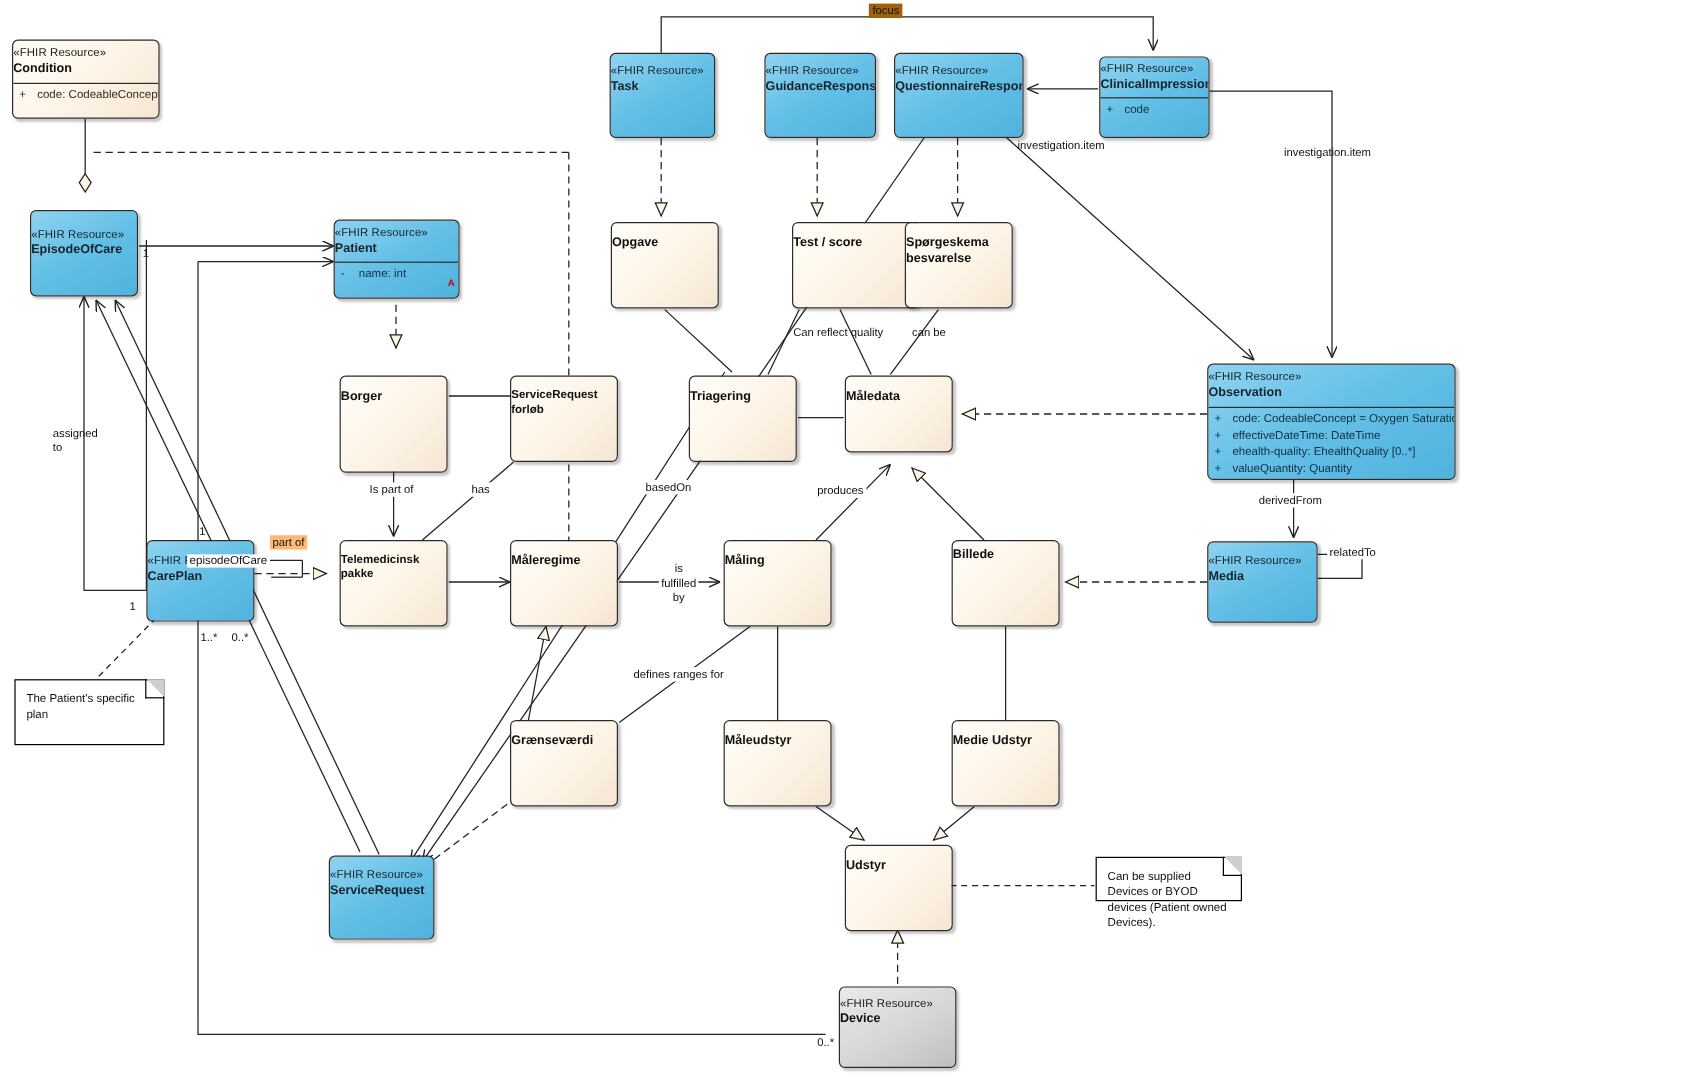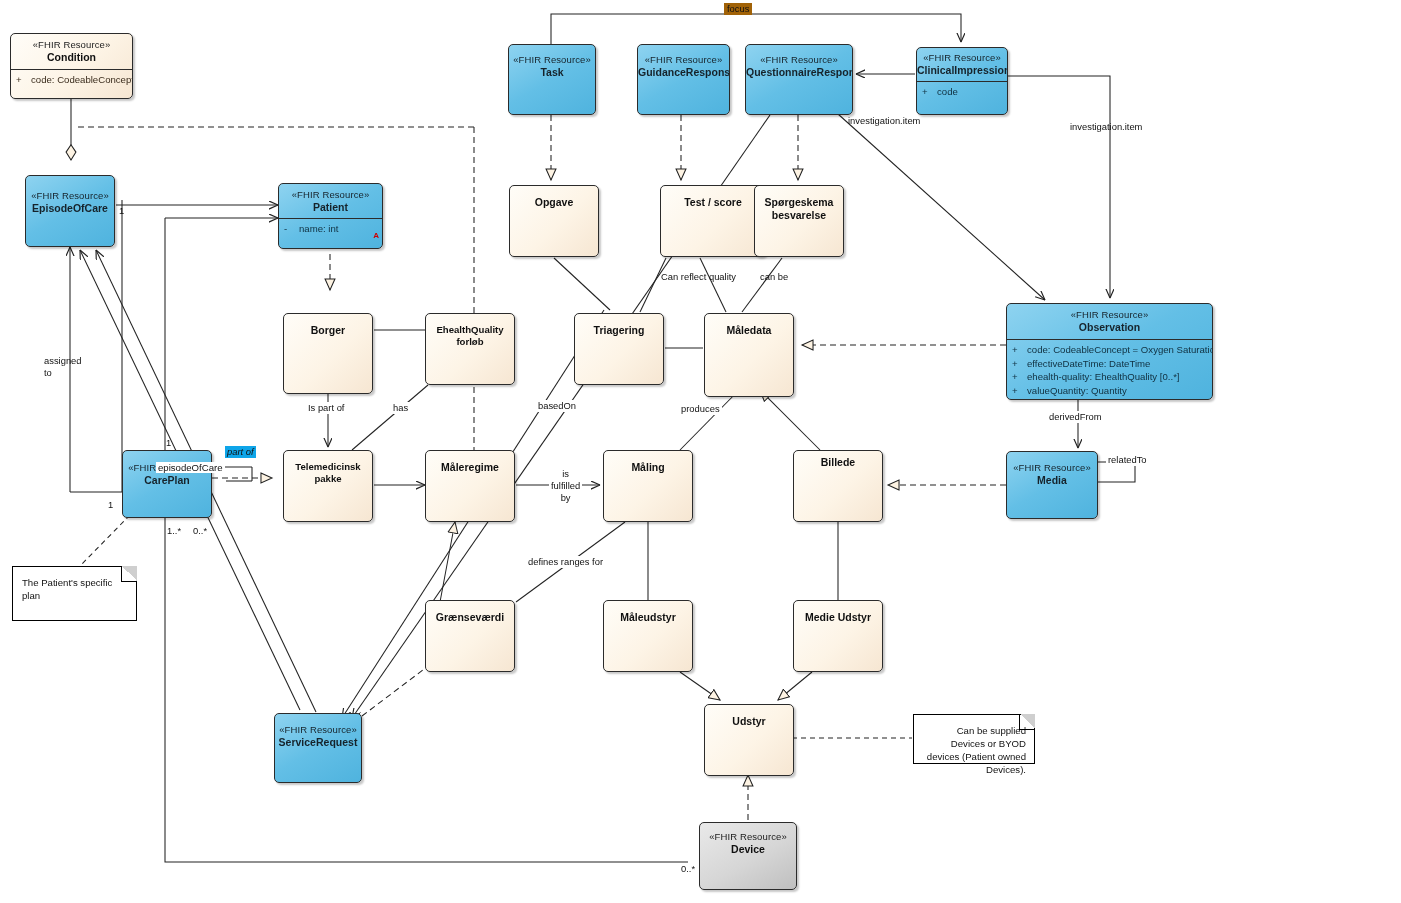--- a/index.html
+++ b/index.html
@@ -10,7 +10,7 @@
 
   .node{position:absolute;box-sizing:border-box;border:1px solid #2b2b2b;border-radius:5px;
         box-shadow:2px 2px 2px rgba(0,0,0,.22);overflow:hidden;}
-  .node .hdr{text-align:center;padding-top:5px;line-height:1.25;}
+  .node .hdr{text-align:left;padding-top:5px;line-height:1.25;}
   .node .stereo{font-size:9.5px;color:#1b1b1b;letter-spacing:.1px;}
   .node .nm{font-size:10.5px;font-weight:bold;color:#101010;}
 

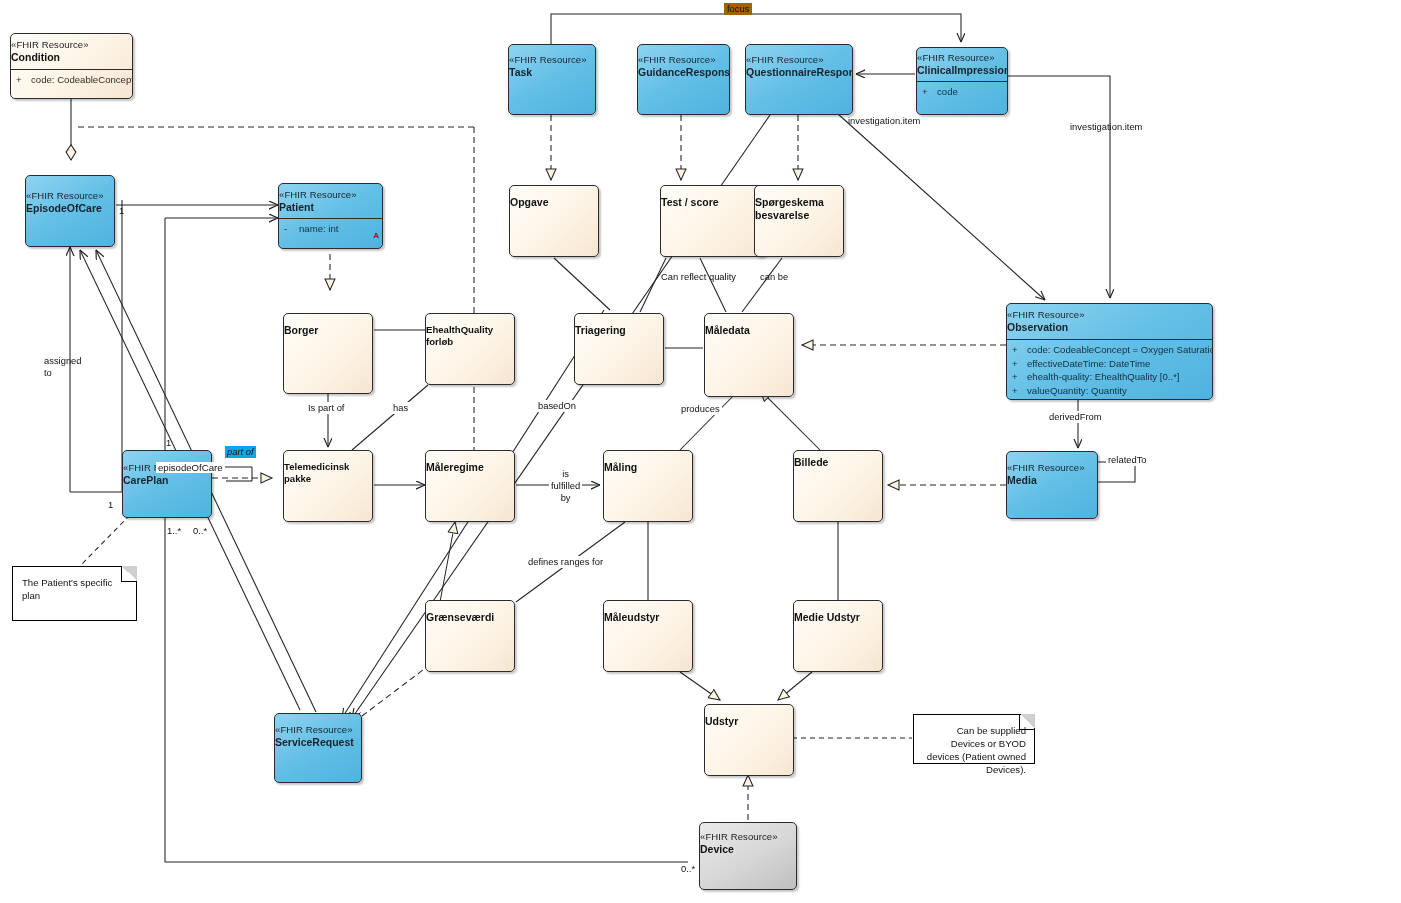--- a/index.html
+++ b/index.html
@@ -295,7 +295,7 @@
 
   <div class="node beige" style="left:425px;top:313px;width:90px;height:72px;">
     <div class="hdr" style="padding-top:10px;">
-        <div class="nm" style="font-size:9.6px;">EhealthQuality forløb</div>
+        <div class="nm" style="font-size:9.6px;">ServiceRequest forløb</div>
       </div>
   </div>
 

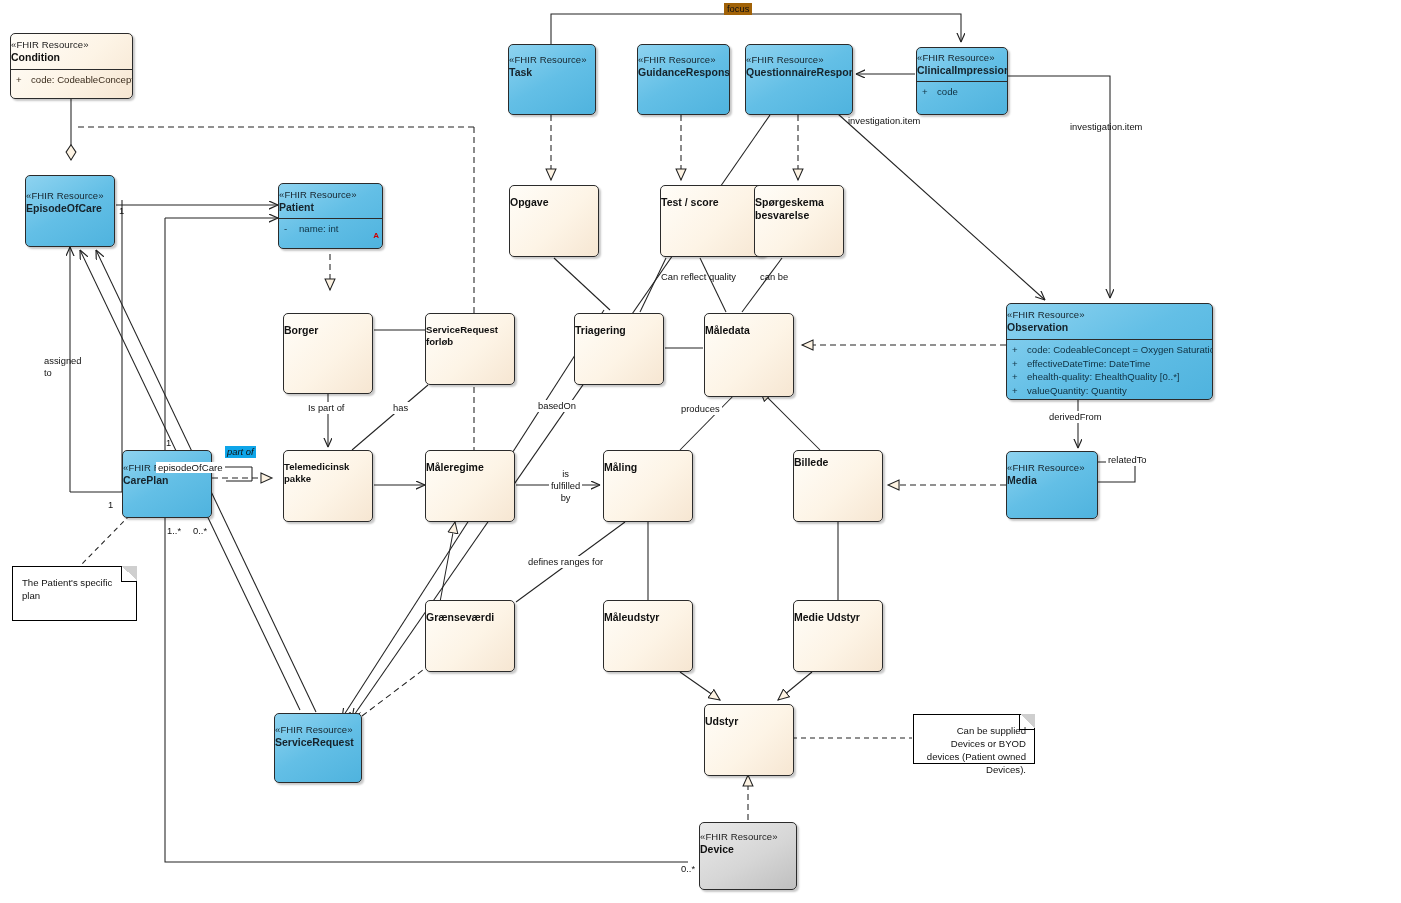--- a/index.html
+++ b/index.html
@@ -305,7 +305,7 @@
       </div>
   </div>
 
-  <div class="node beige" style="left:704px;top:313px;width:90px;height:84px;">
+  <div class="node beige" style="left:704px;top:313px;width:90px;height:64px;">
     <div class="hdr" style="padding-top:10px;">
         <div class="nm">Måledata</div>
       </div>

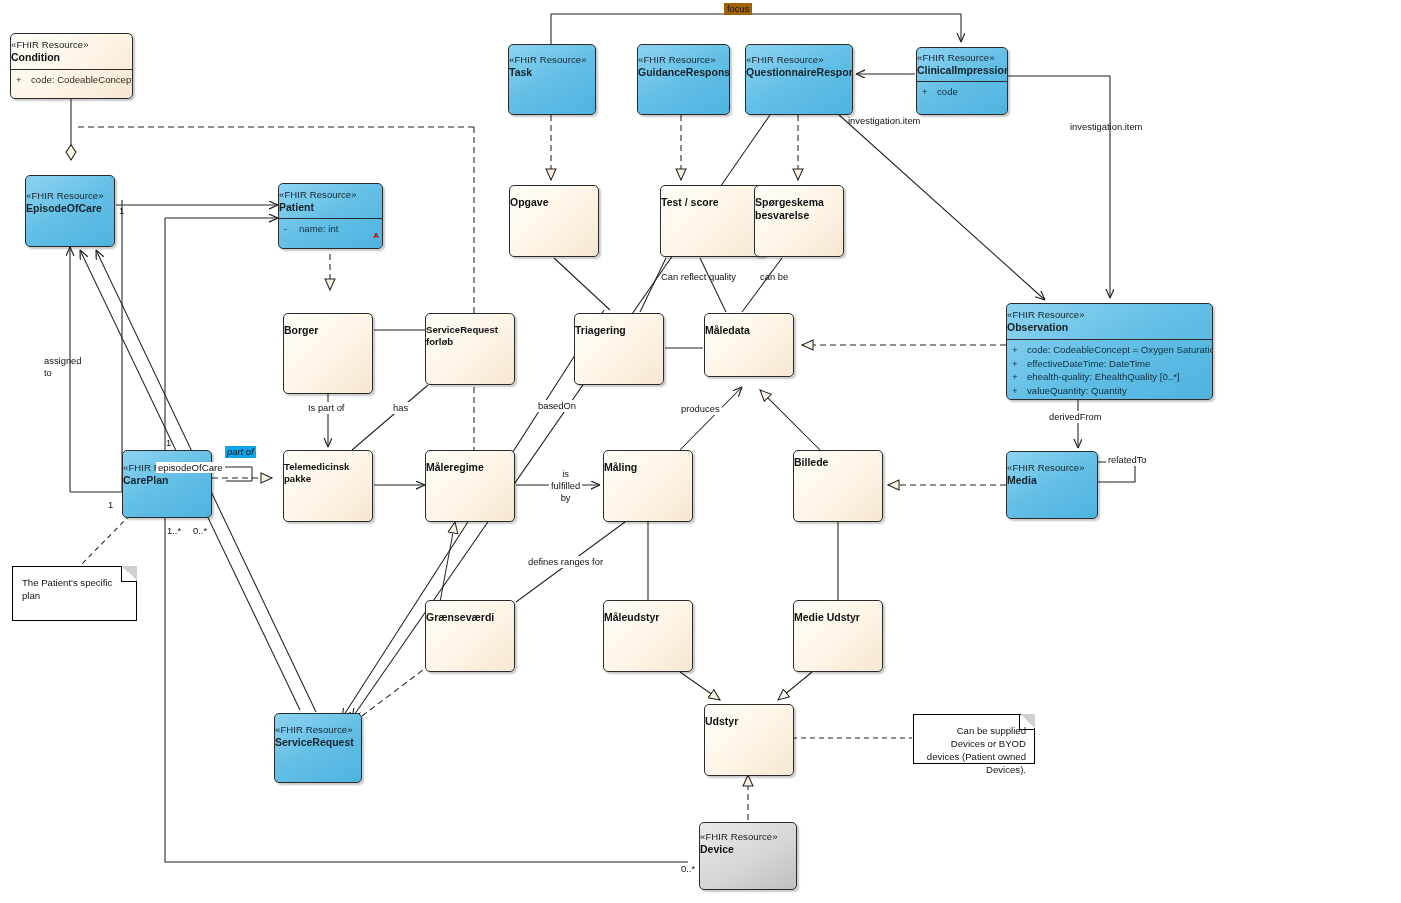--- a/index.html
+++ b/index.html
@@ -386,7 +386,7 @@
   <div class="lbl" style="left:526px;top:556px;background:#fff;padding:0 2px;">defines ranges for</div>
   <div class="lbl" style="left:1047px;top:411px;background:#fff;padding:0 2px;">derivedFrom</div>
   <div class="lbl" style="left:1106px;top:454px;background:#fff;padding:0 2px;">relatedTo</div>
-  <div class="lbl" style="left:225px;top:446px;background:#0ea5e9;padding:0 2px;font-style:italic;">part of</div>
+  <div class="lbl" style="left:225px;top:446px;background:#fdba74;padding:0 2px;">part of</div>
   <div class="whitebox" style="left:156px;top:462px;">episodeOfCare</div>
 
   <div class="mult" style="left:119px;top:205px;">1</div>

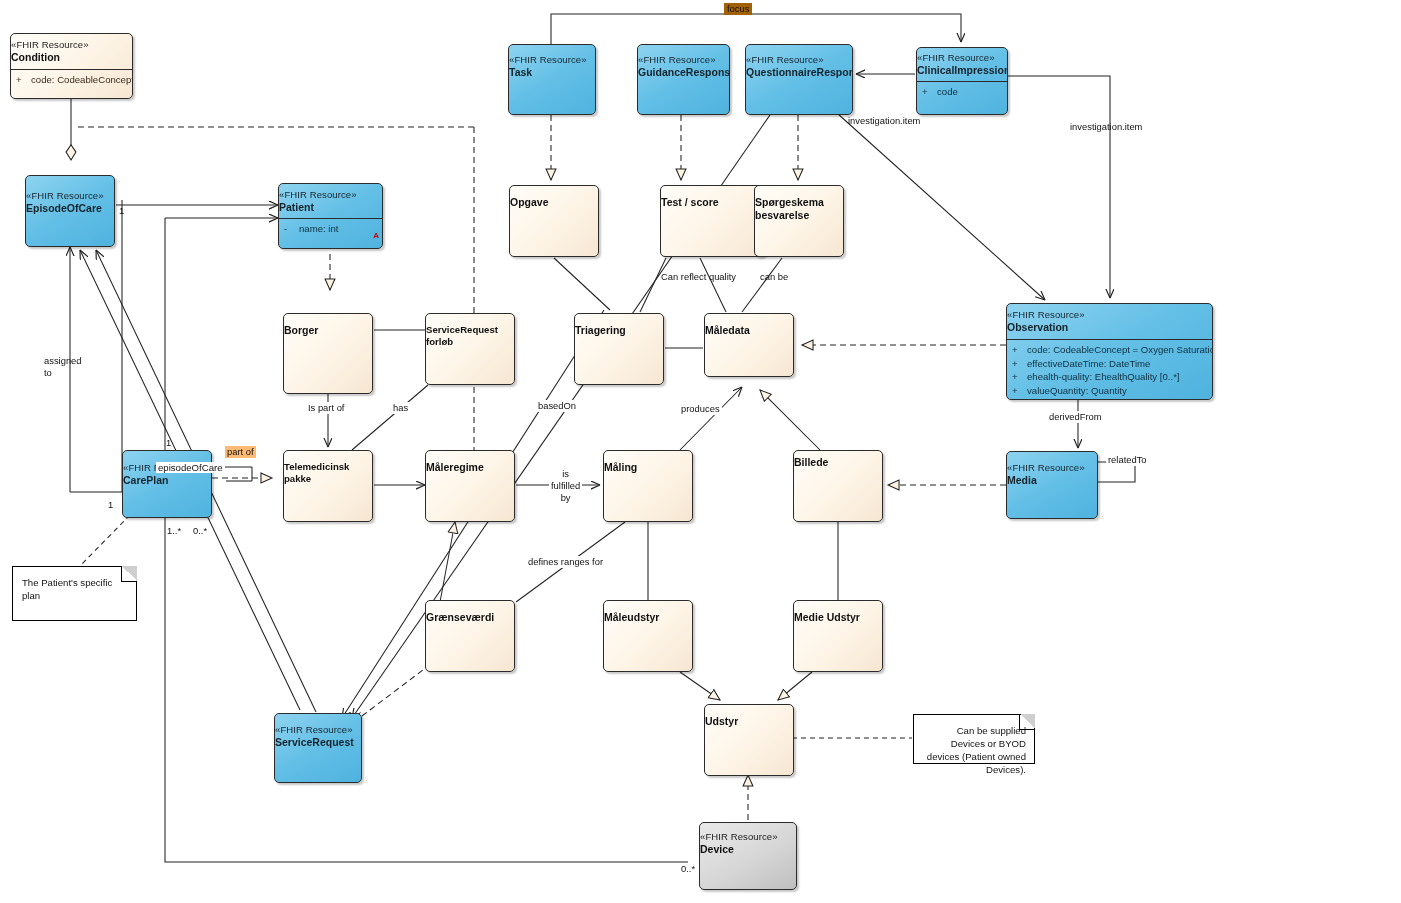--- a/index.html
+++ b/index.html
@@ -364,7 +364,7 @@
     <span>The Patient's specific plan</span>
   </div>
 
-  <div class="note" style="left:913px;top:714px;width:122px;height:50px;text-align:right;">
+  <div class="note" style="left:913px;top:714px;width:122px;height:37px;">
     <div class="fold"></div>
     <span>Can be supplied Devices or BYOD devices (Patient owned Devices).</span>
   </div>

